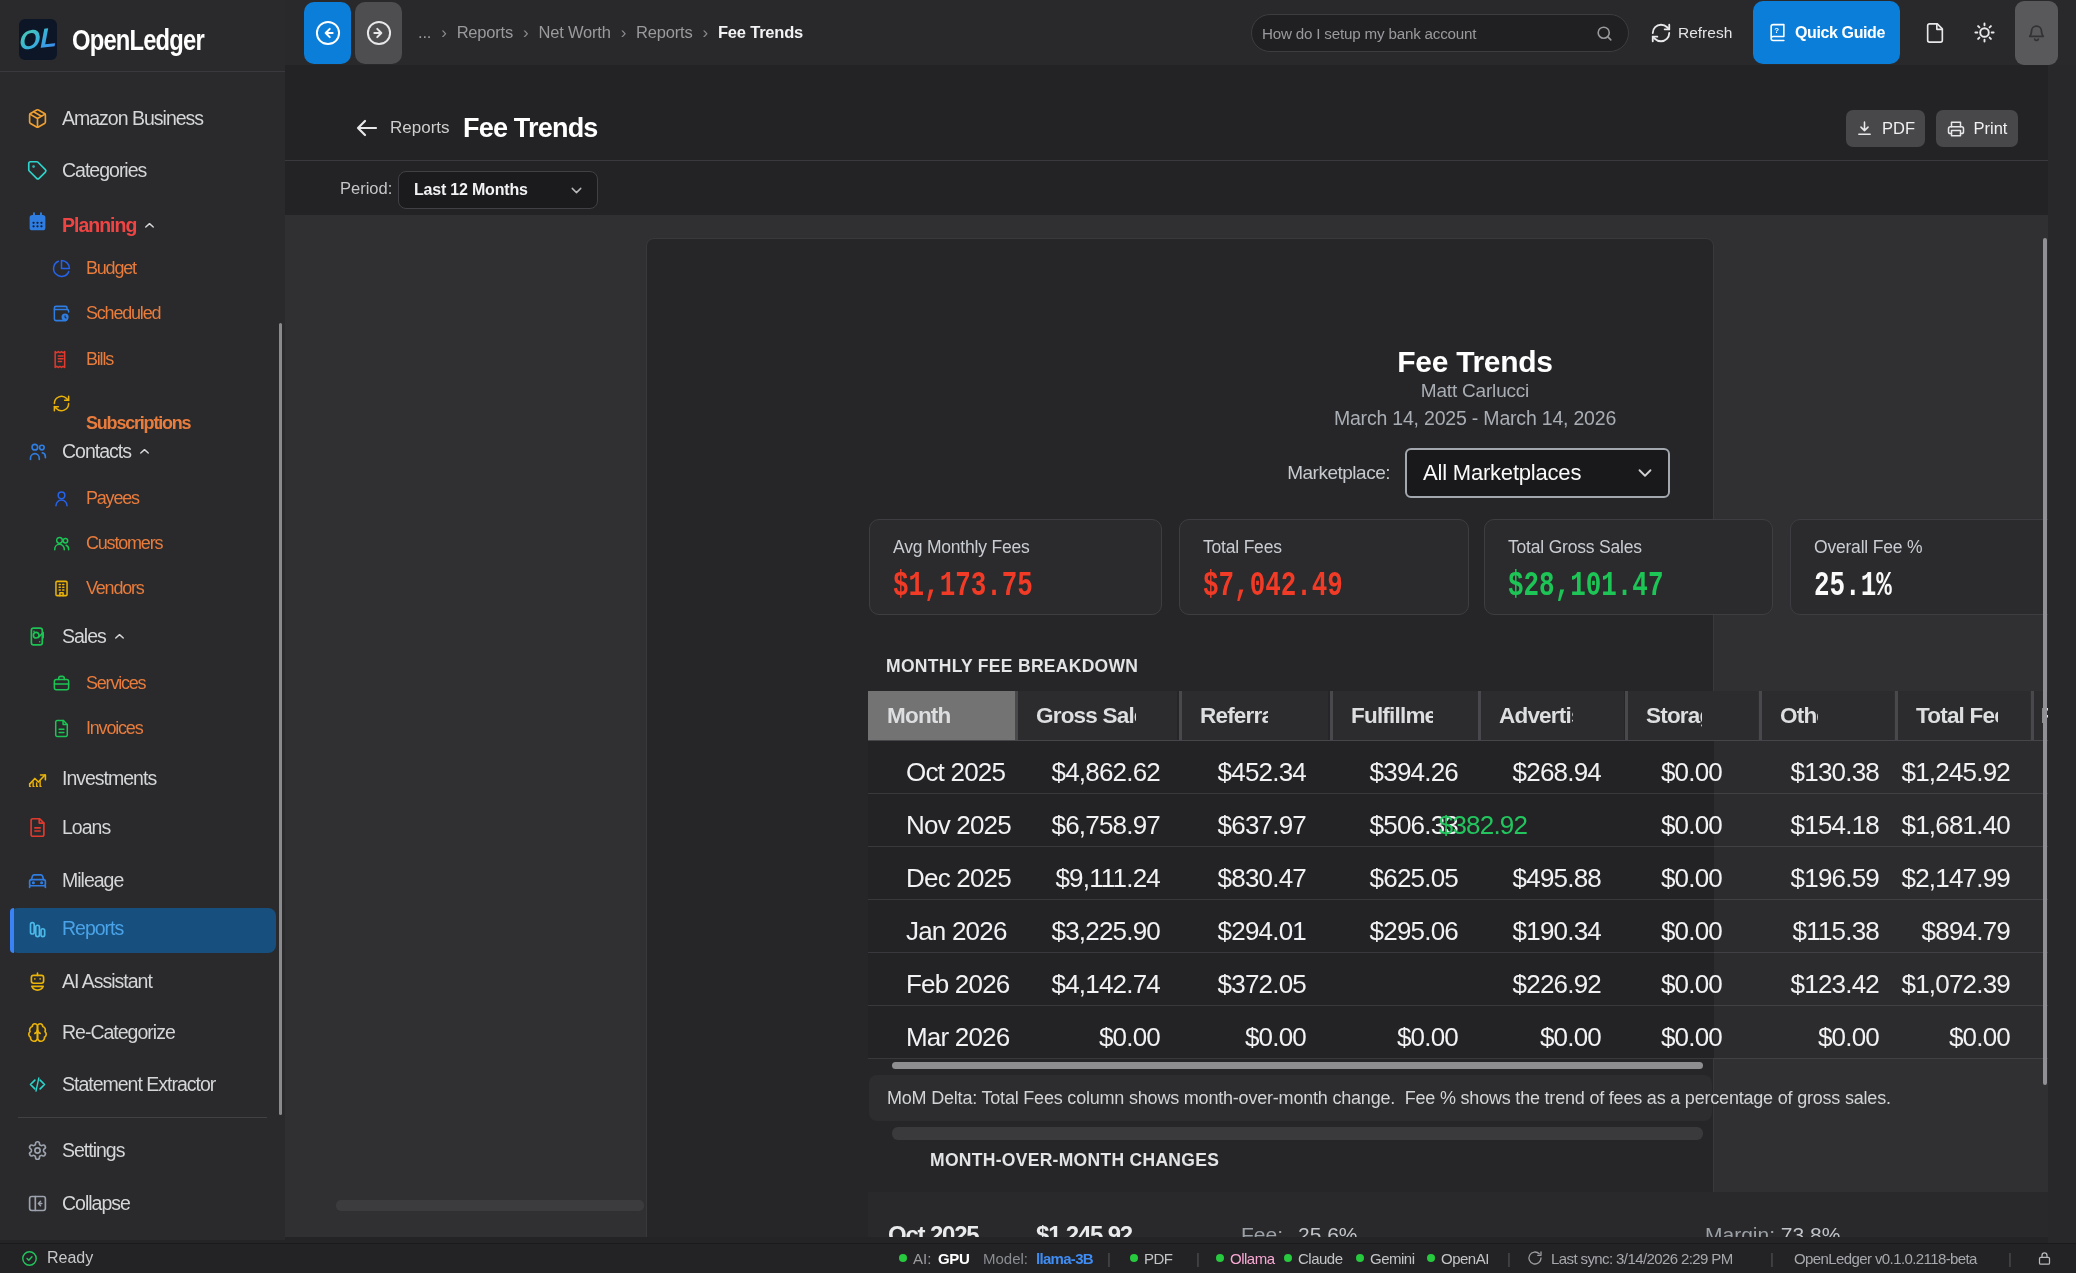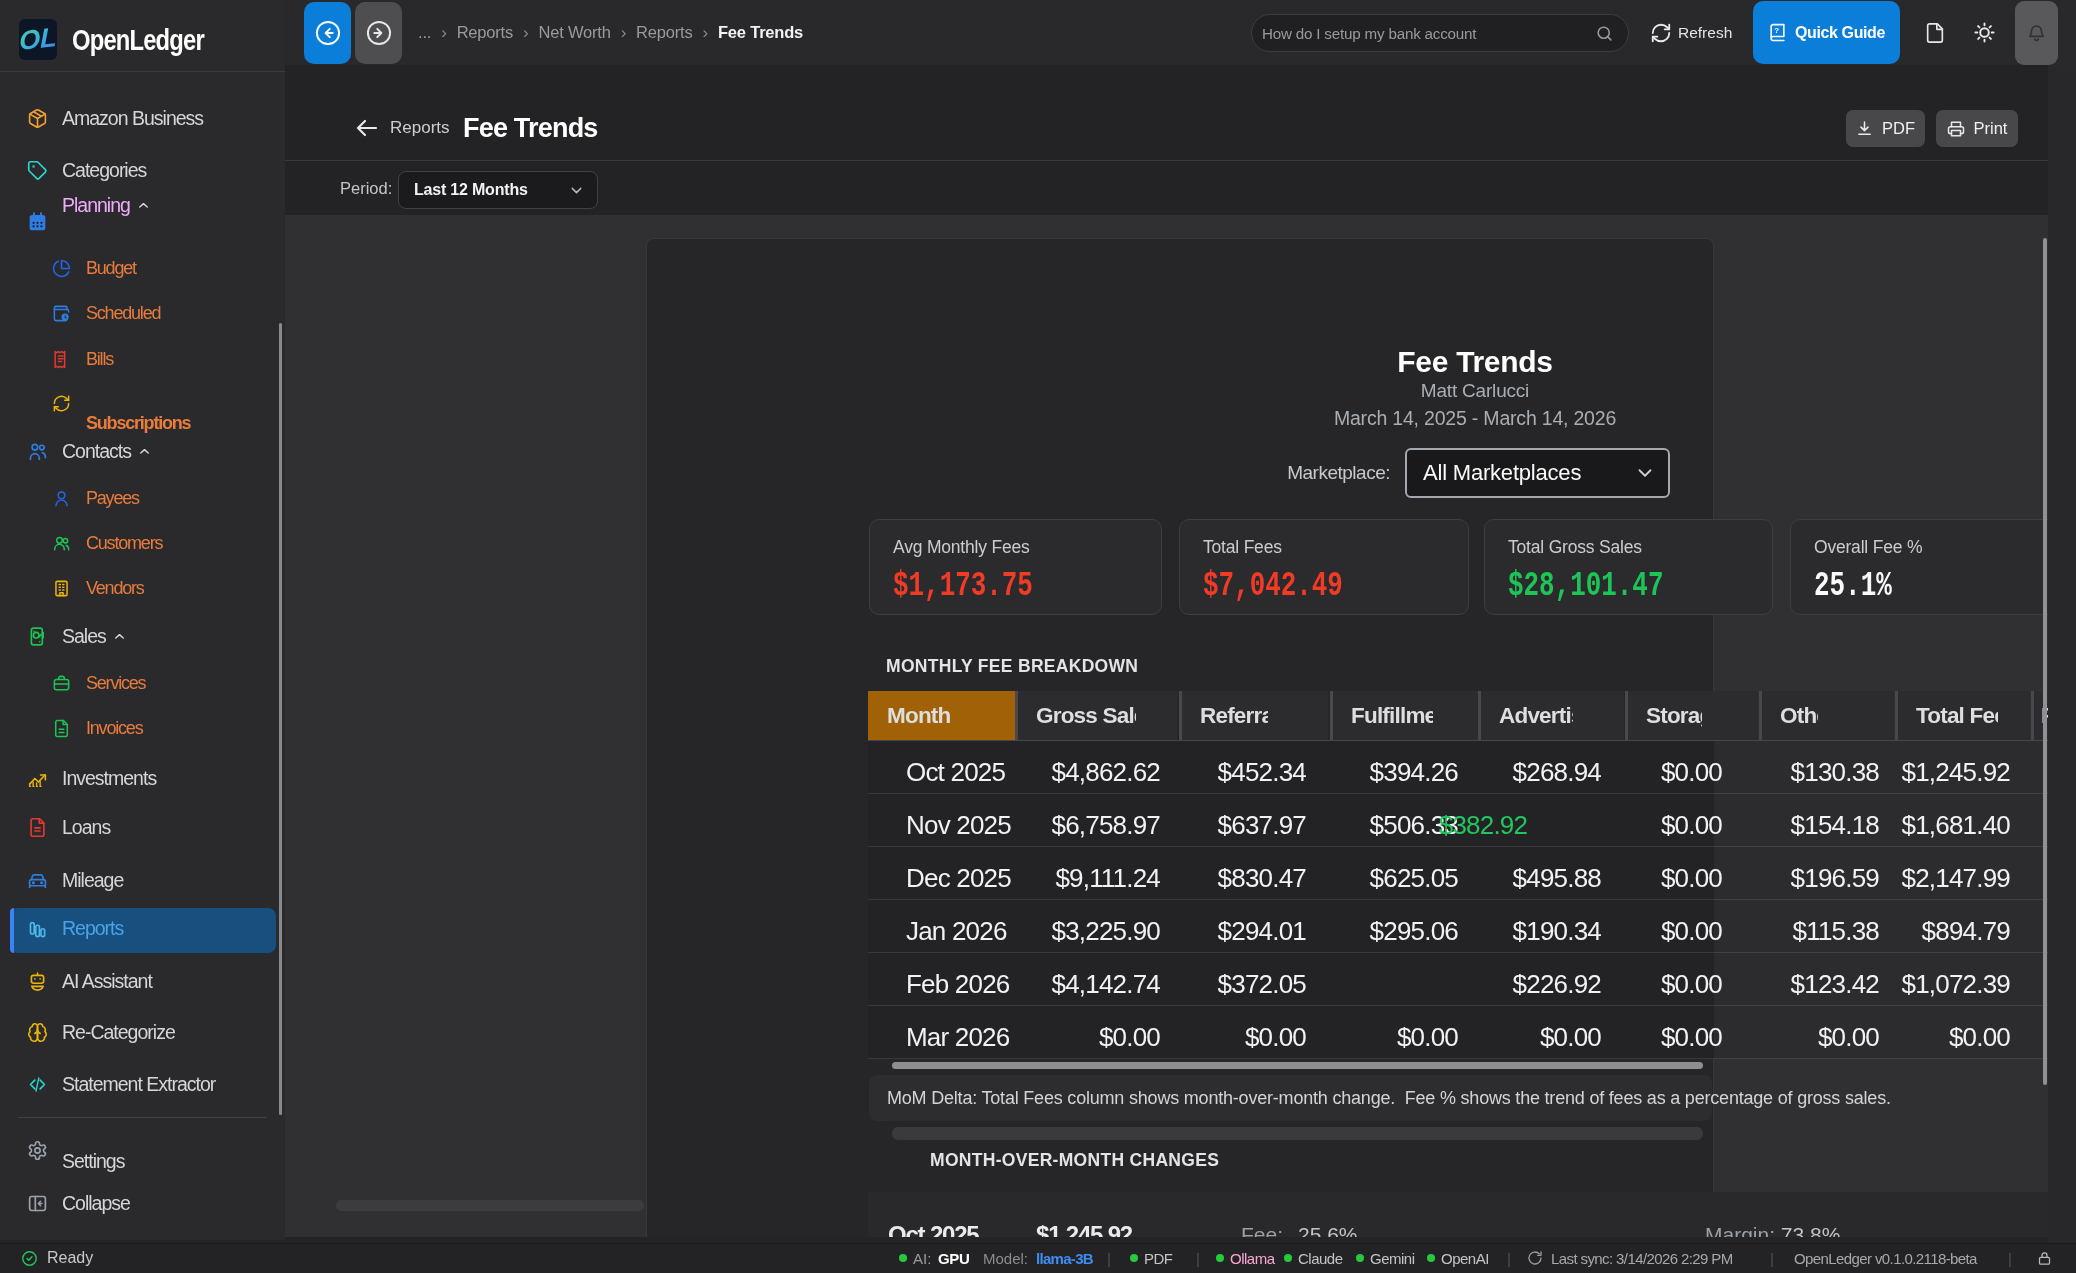--- a/index.html
+++ b/index.html
@@ -256,7 +256,7 @@
         <path d="M7.5 13.5h.01M12 13.5h.01M16.5 13.5h.01M7.5 17.5h.01M12 17.5h.01M16.5 17.5h.01" stroke="#0e2240" stroke-width="2.6"></path>
       </svg>
     </div>
-<div class="a" style="left:62px;top:192px;height:26px;display:flex;align-items:center;color:#f0abfc;font-size:19.5px;font-weight:400;letter-spacing:-1.0px;">Planning<span style="margin-left:6px;display:inline-flex;">
+<div class="a" style="left:62px;top:212px;height:26px;display:flex;align-items:center;color:#ef4444;font-size:19.5px;font-weight:700;letter-spacing:-1.0px;">Planning<span style="margin-left:6px;display:inline-flex;">
         <svg width="15" height="15" viewBox="0 0 24 24" fill="none" stroke="#d8d8dc" stroke-width="2.2" stroke-linecap="round" stroke-linejoin="round">
           <path d="m6 14.5 6-5.5 6 5.5"></path>
         </svg>

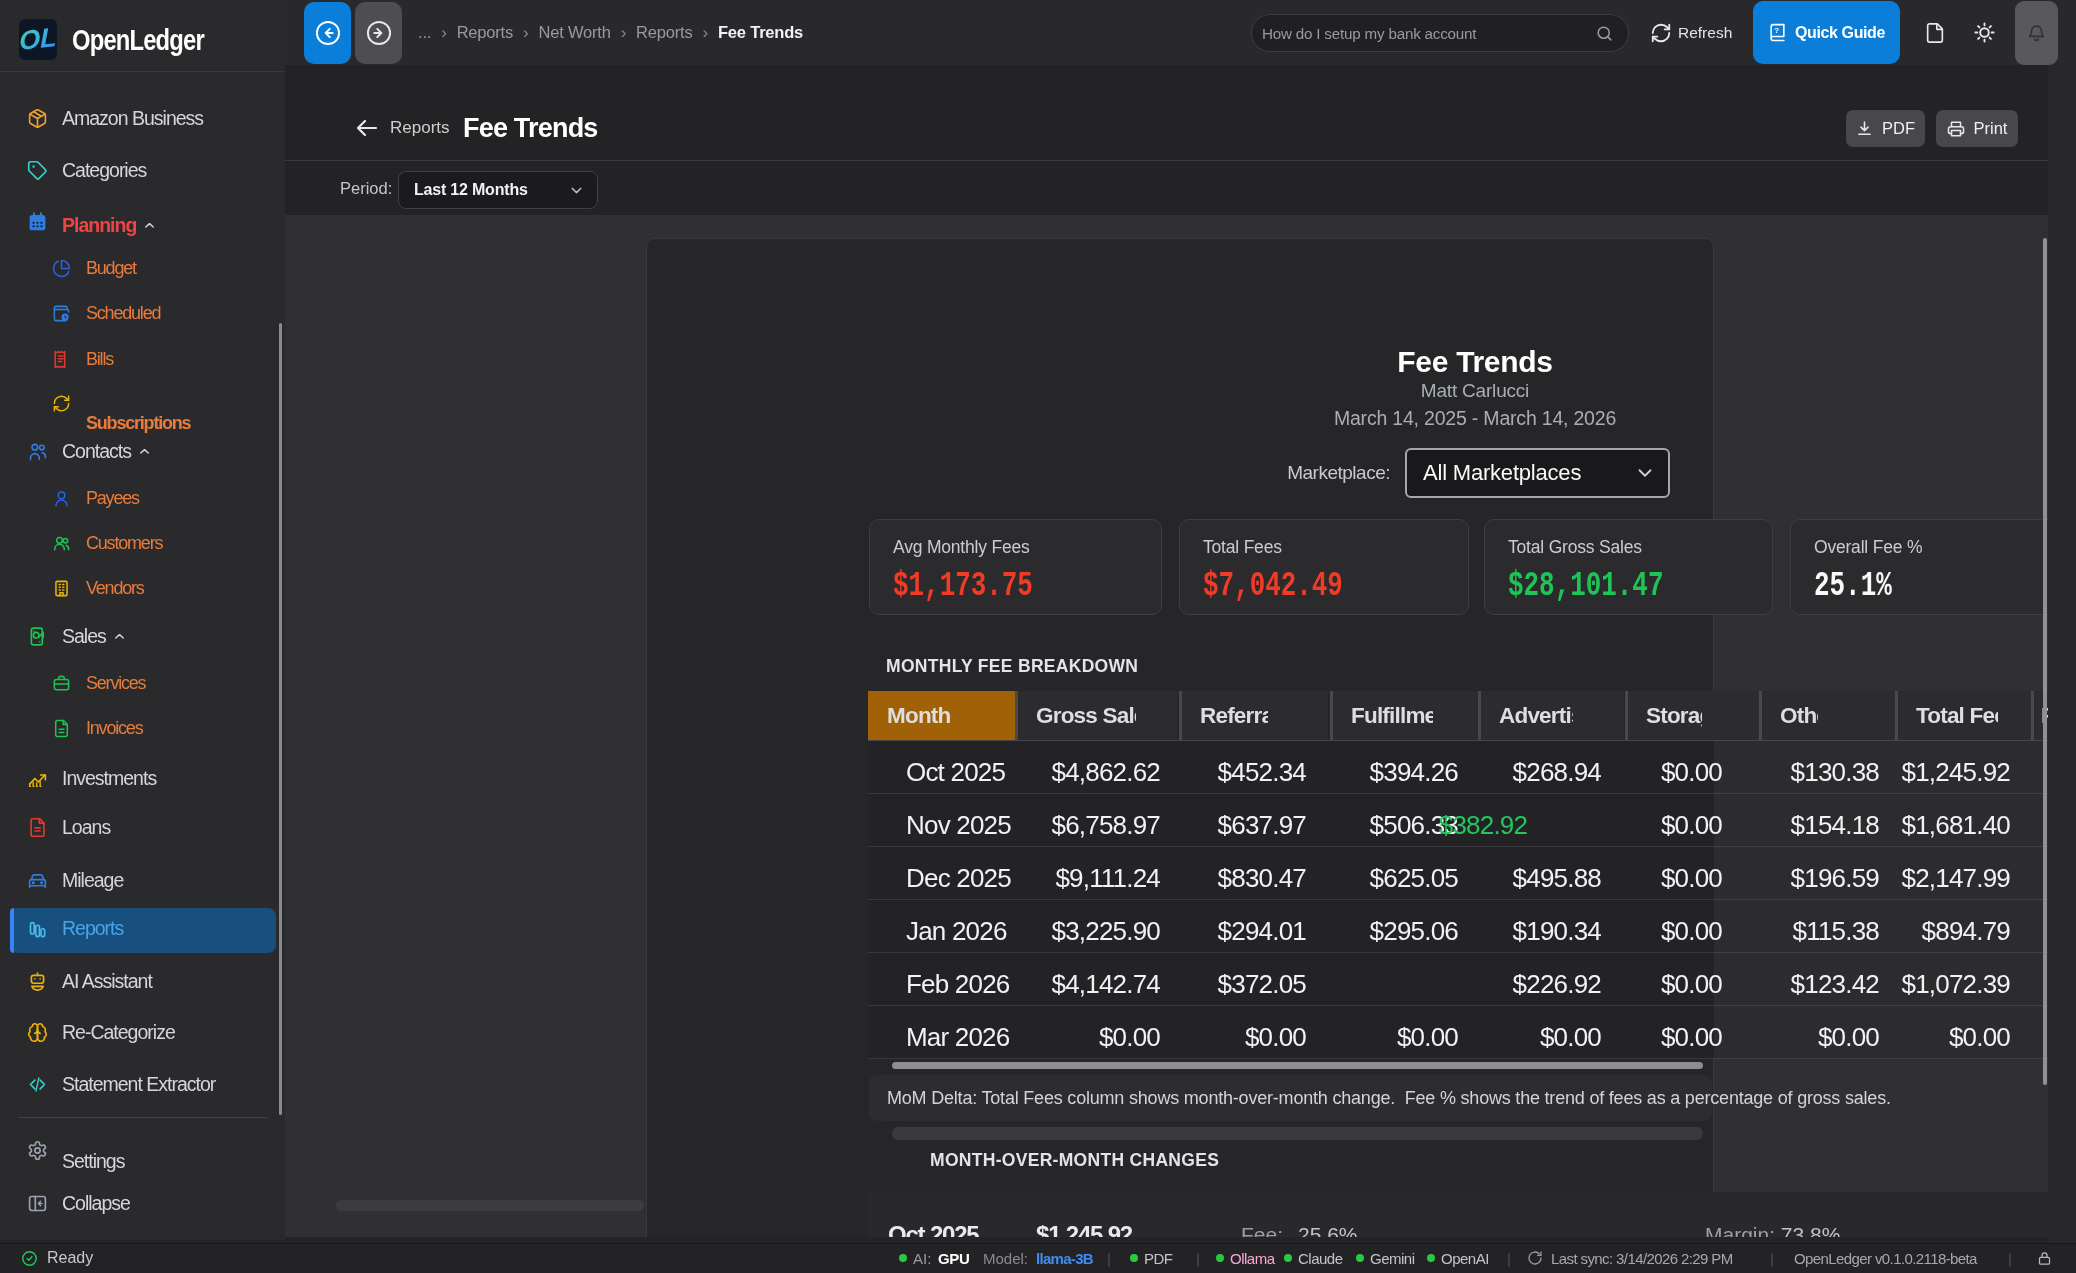--- a/index.html
+++ b/index.html
@@ -132,7 +132,7 @@
 <div class="a" style="left:1529px;top:322px;color:#c9cdd2;font-size:17.5px;letter-spacing:-0.2px;">Overall Fee %</div>
 <div class="a" style="left:1529px;top:351px;color:#fafafa;font-size:35px;font-weight:bold;font-family:Liberation Mono,monospace;transform:scaleX(0.74);transform-origin:left top;white-space:nowrap;">25.1%</div>
 <div class="a" style="left:601px;top:441px;color:#e2e4e6;font-size:17.5px;font-weight:bold;letter-spacing:0.3px;">MONTHLY FEE BREAKDOWN</div>
-<div class="a" style="left:583px;top:476px;width:147px;height:50px;background:#a16207;color:#dcdee0;font-size:22.5px;font-weight:bold;letter-spacing:-0.8px;line-height:50px;padding-left:19px;overflow:hidden;white-space:nowrap;">Month</div>
+<div class="a" style="left:583px;top:476px;width:147px;height:50px;background:#737373;color:#dcdee0;font-size:22.5px;font-weight:bold;letter-spacing:-0.8px;line-height:50px;padding-left:19px;overflow:hidden;white-space:nowrap;">Month</div>
 <div class="a" style="left:732px;top:476px;width:160px;height:50px;background:#2c2c2e;color:#dcdee0;font-size:22.5px;font-weight:bold;letter-spacing:-0.8px;line-height:50px;padding-left:19px;overflow:hidden;white-space:nowrap;"><span style="display:inline-block;width:100px;overflow:hidden;white-space:nowrap;vertical-align:top;">Gross Sales</span></div>
 <div class="a" style="left:896px;top:476px;width:147px;height:50px;background:#2c2c2e;color:#dcdee0;font-size:22.5px;font-weight:bold;letter-spacing:-0.8px;line-height:50px;padding-left:19px;overflow:hidden;white-space:nowrap;"><span style="display:inline-block;width:68px;overflow:hidden;white-space:nowrap;vertical-align:top;">Referral</span></div>
 <div class="a" style="left:1047px;top:476px;width:146px;height:50px;background:#2c2c2e;color:#dcdee0;font-size:22.5px;font-weight:bold;letter-spacing:-0.8px;line-height:50px;padding-left:19px;overflow:hidden;white-space:nowrap;"><span style="display:inline-block;width:82px;overflow:hidden;white-space:nowrap;vertical-align:top;">Fulfillment</span></div>

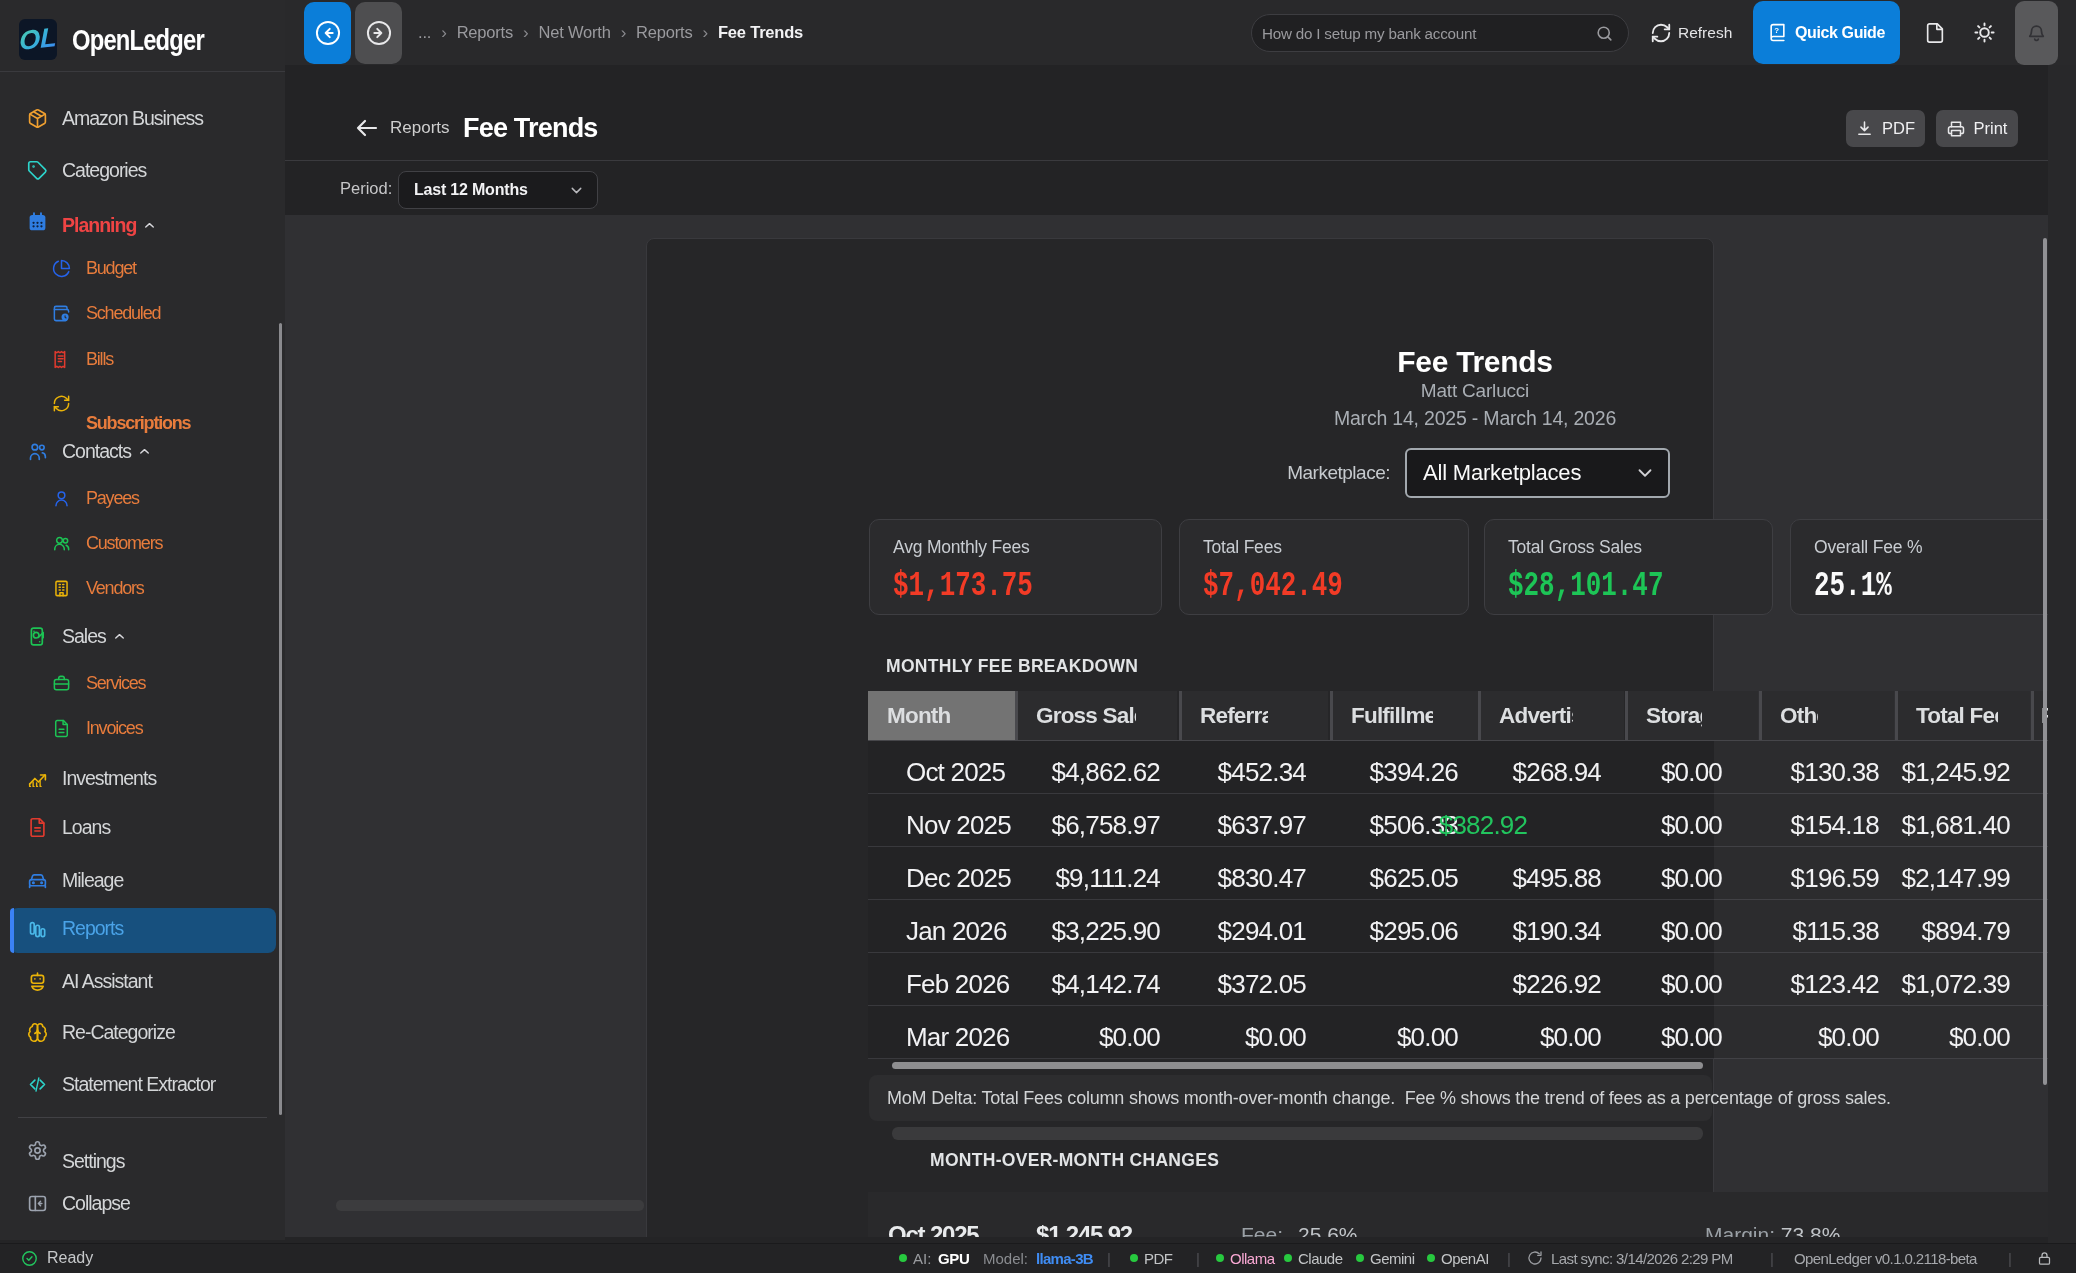--- a/index.html
+++ b/index.html
@@ -422,7 +422,7 @@
         <circle cx="12" cy="12" r="3"></circle>
       </svg>
     </div>
-<div class="a" style="left:62px;top:1137px;height:26px;display:flex;align-items:center;color:#d4d6d8;font-size:19.5px;font-weight:500;letter-spacing:-1.0px;margin-top:11px;">Settings</div>
+<div class="a" style="left:62px;top:1137px;height:26px;display:flex;align-items:center;color:#d4d6d8;font-size:19.5px;font-weight:500;letter-spacing:-1.0px;">Settings</div>
 <div class="a" style="left:27px;top:1193px;">
       <svg width="21" height="21" viewBox="0 0 24 24" fill="none" stroke="#9ca3af" stroke-width="1.9" stroke-linecap="round" stroke-linejoin="round">
         <rect x="3" y="4" width="18" height="16" rx="2.5"></rect>

